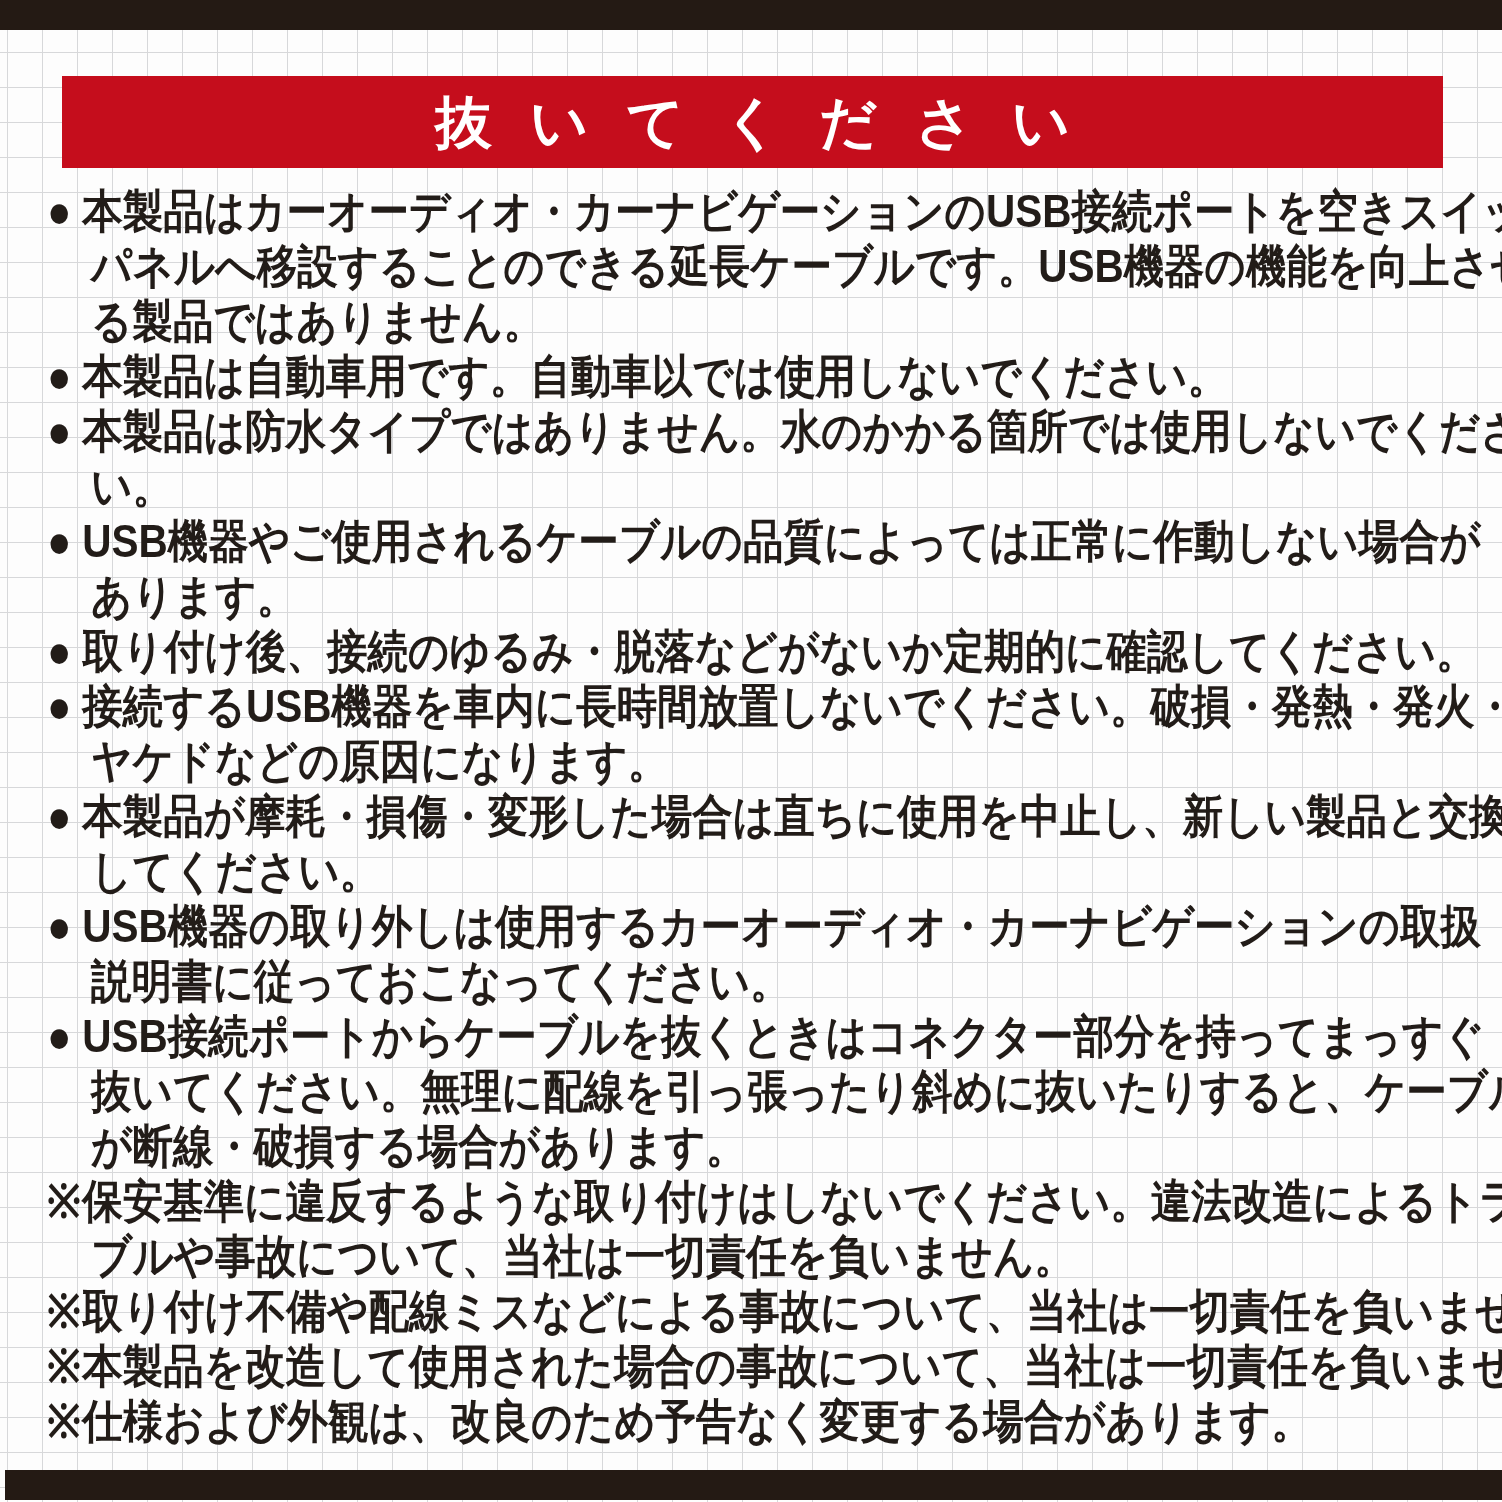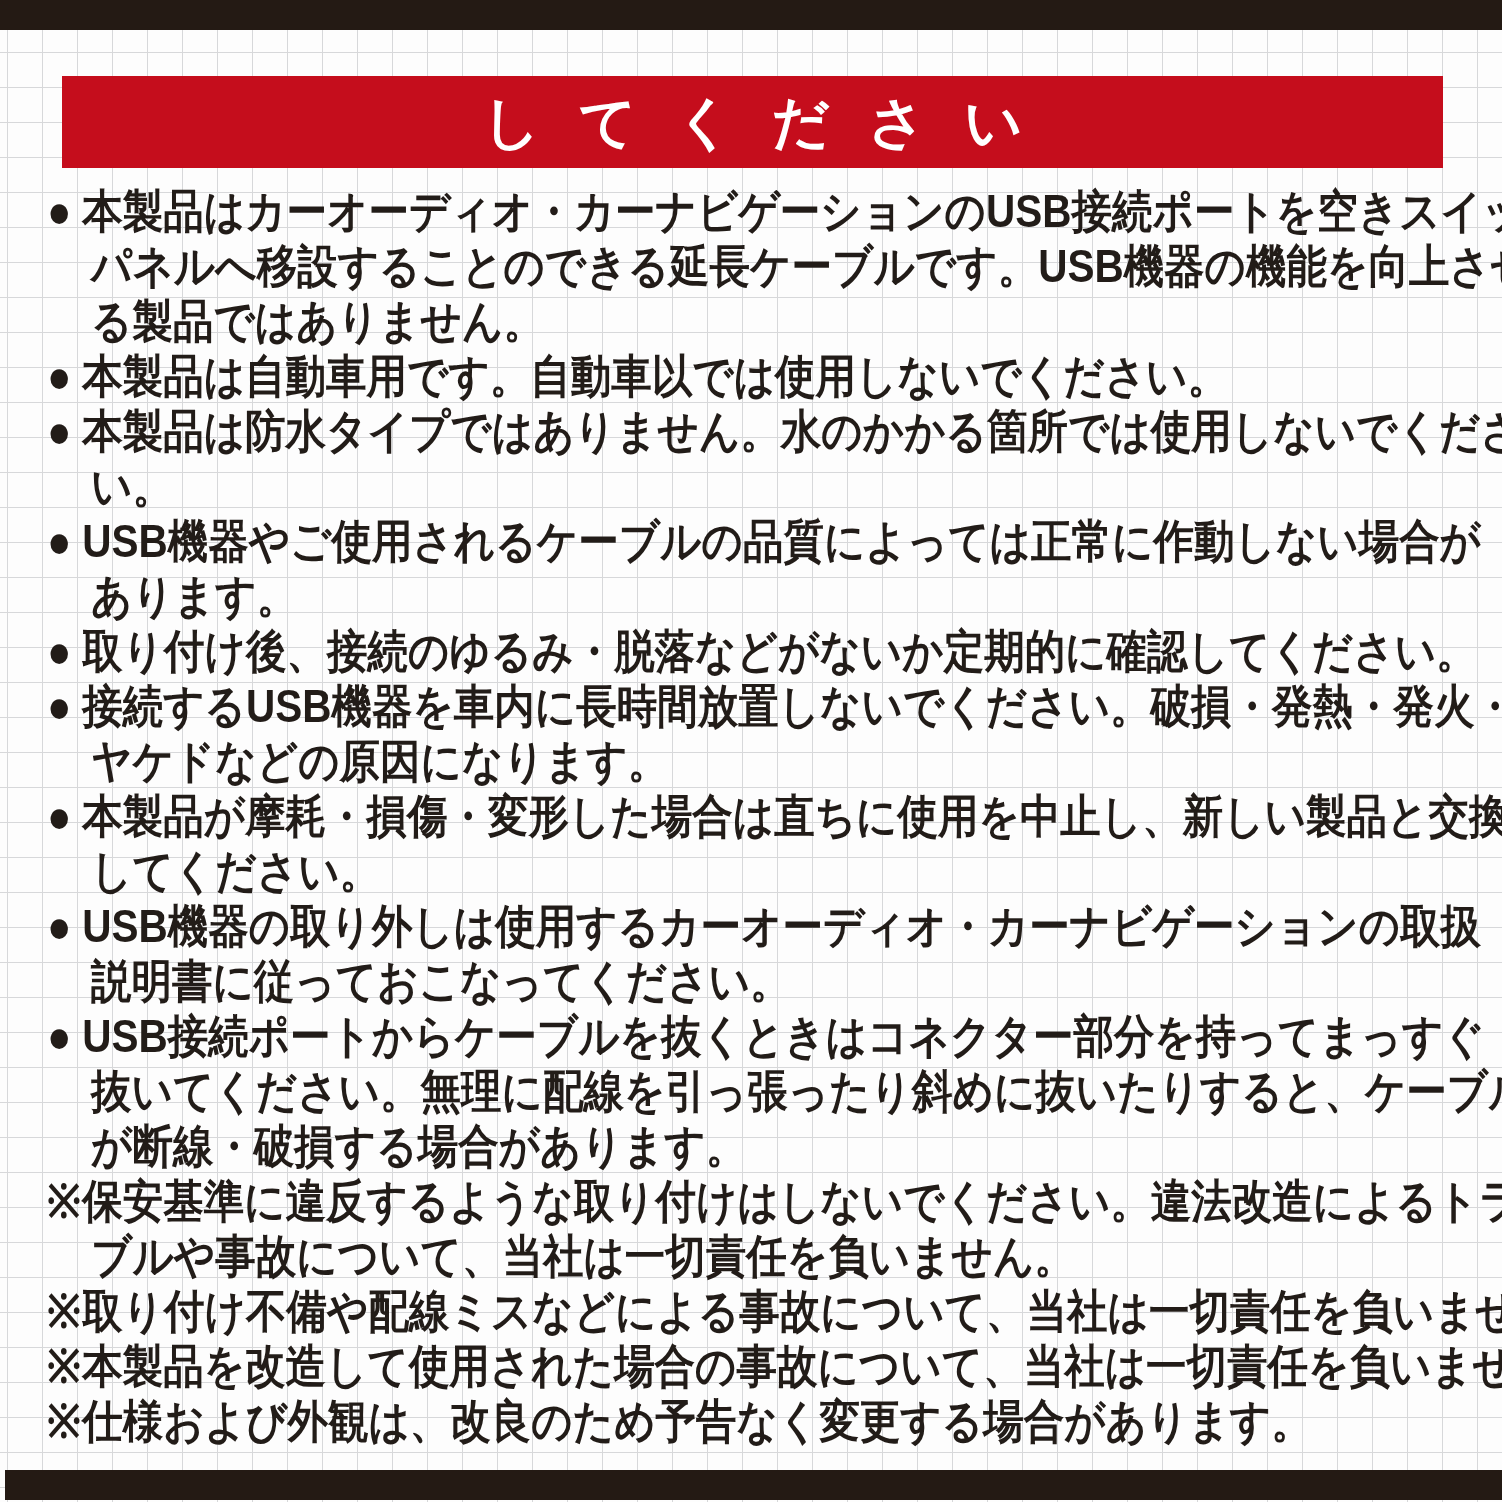--- a/index.html
+++ b/index.html
@@ -75,7 +75,7 @@
   <div class="bar top"></div>
 
   <div class="banner">
-    <span class="title">してください</span>
+    <span class="title">抜いてください</span>
   </div>
 
   <div class="content" id="notice-list">

